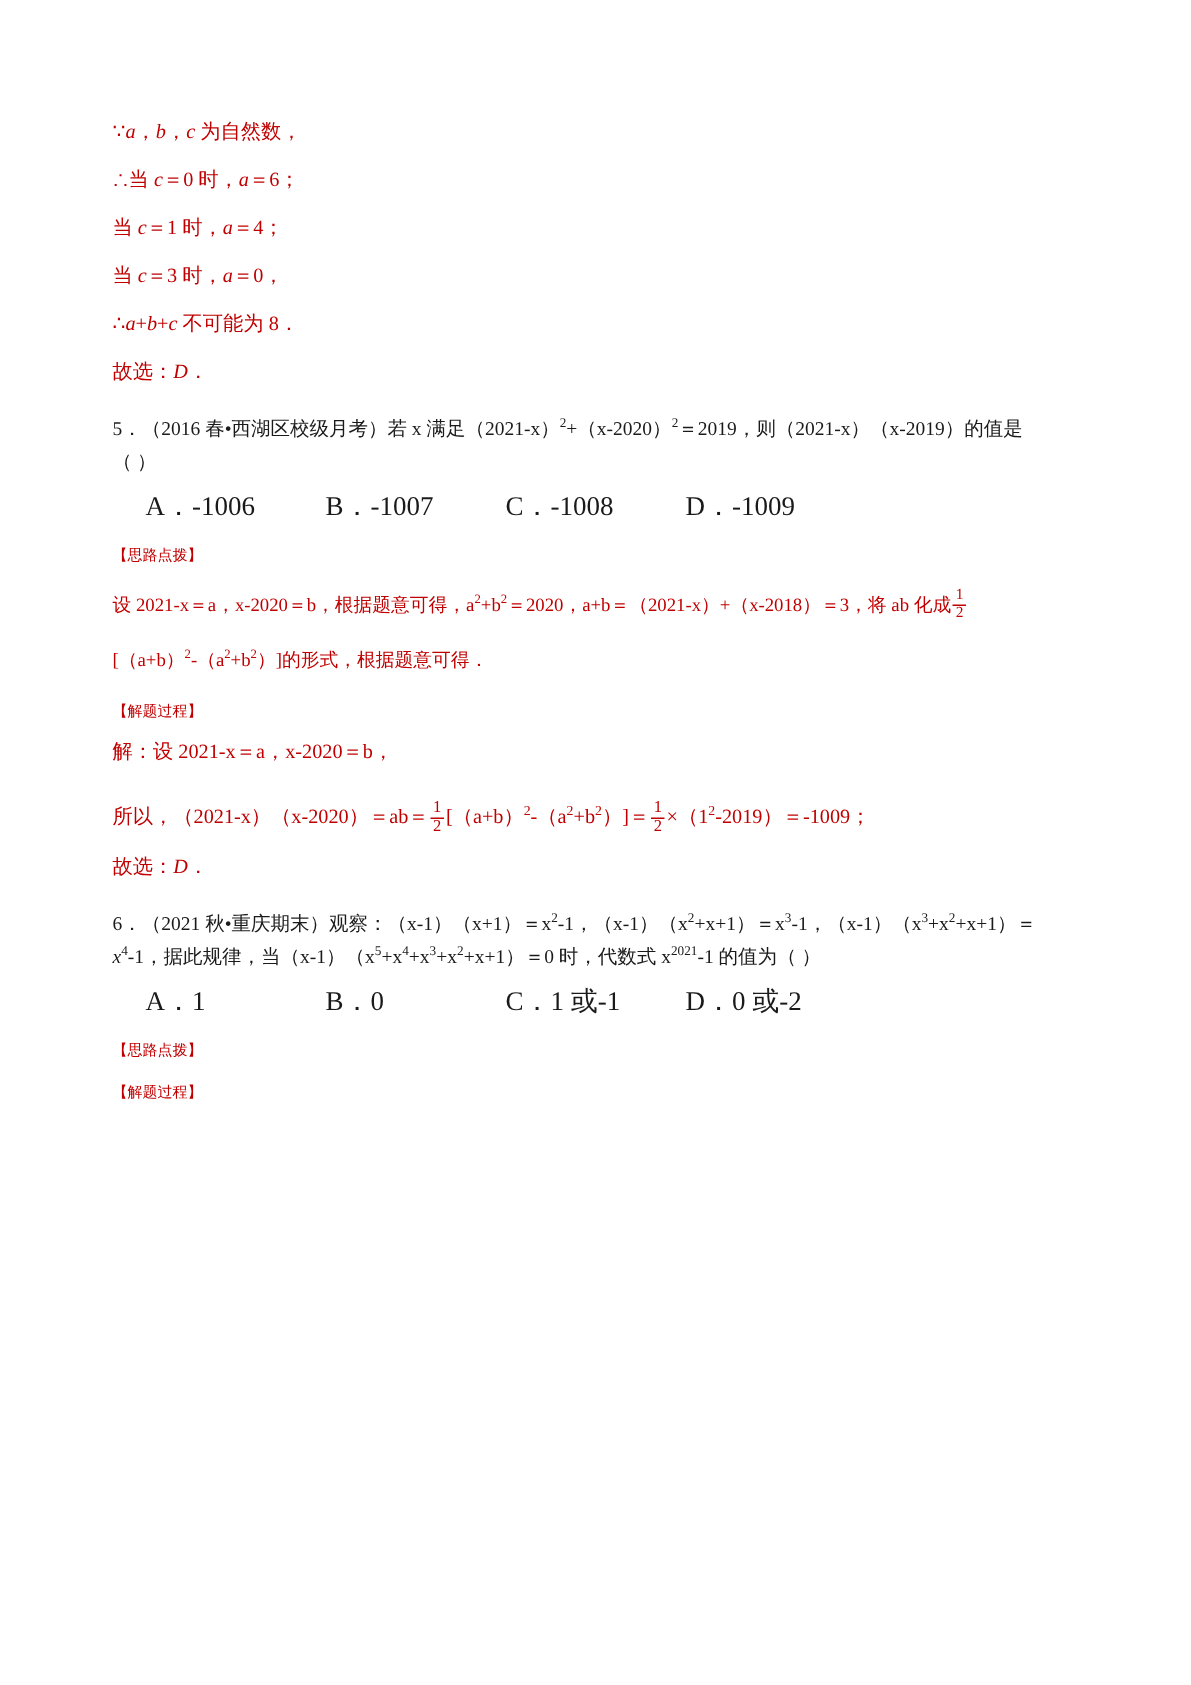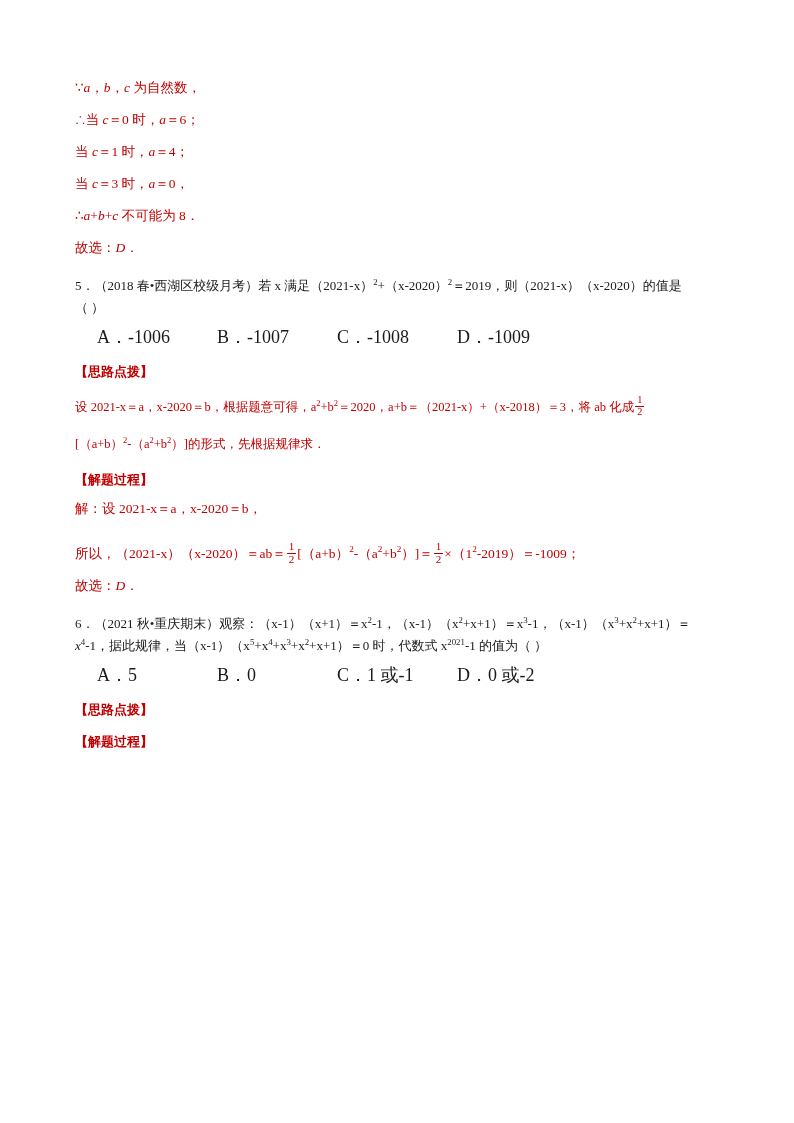--- a/index.html
+++ b/index.html
@@ -105,7 +105,7 @@
   </div>
 
   <div>
-    <p class="qnum-block"><span>5．</span><span>（2018 春•西湖区校级月考）</span><span>若 x 满足（2021-x）</span><sup>2</sup><span>+（x-2020）</span><sup>2</sup><span>＝2019，则（2021-x）（x-2020）的值是</span><br><span>（      ）</span></p>
+    <p class="qnum-block"><span>5．</span><span>（2016 春•西湖区校级月考）</span><span>若 x 满足（2021-x）</span><sup>2</sup><span>+（x-2020）</span><sup>2</sup><span>＝2019，则（2021-x）（x-2020）的值是</span><br><span>（      ）</span></p>
 
     <div class="choices">
       <span class="c1">A．-1006</span>

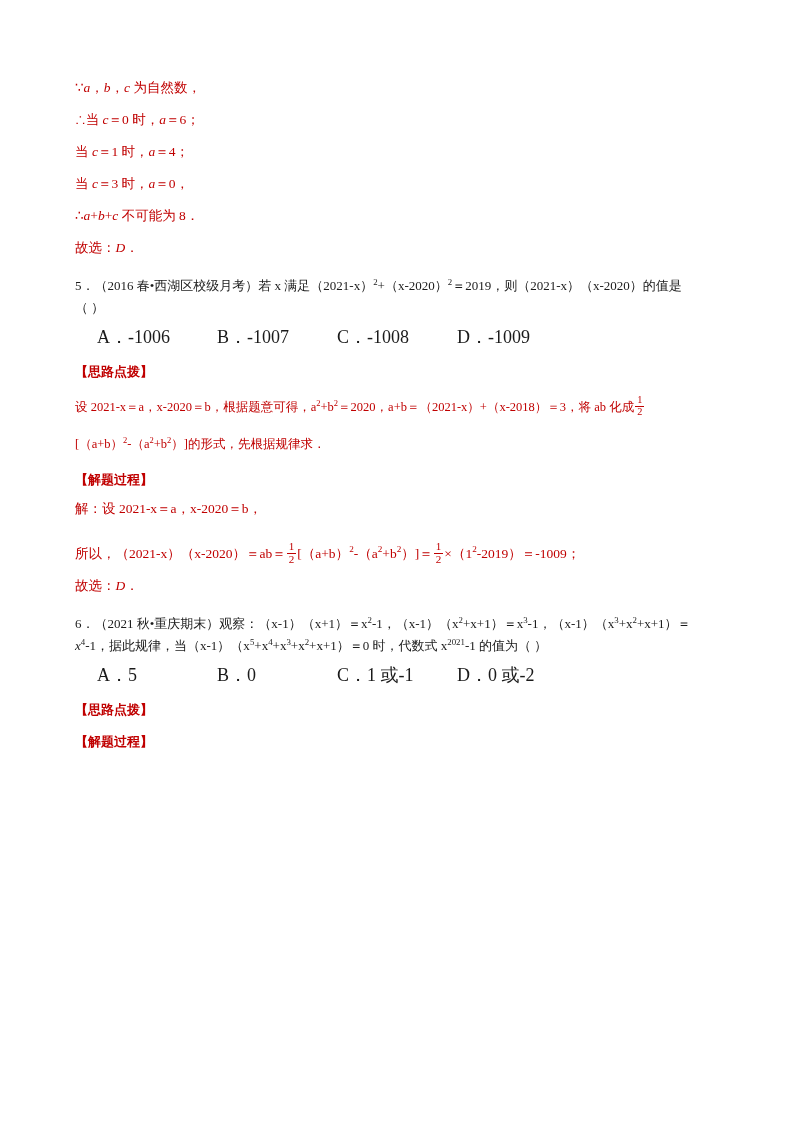--- a/index.html
+++ b/index.html
@@ -105,7 +105,7 @@
   </div>
 
   <div>
-    <p class="qnum-block"><span>5．</span><span>（2016 春•西湖区校级月考）</span><span>若 x 满足（2021-x）</span><sup>2</sup><span>+（x-2020）</span><sup>2</sup><span>＝2019，则（2021-x）（x-2020）的值是</span><br><span>（      ）</span></p>
+    <p class="qnum-block"><span>5．</span><span>（2016 春•西湖区校级月考）</span><span>若 x 满足（2021-x）</span><sup>2</sup><span>+（x-2020）</span><sup>2</sup><span>＝2019，则（2021-x）（x-2019）的值是</span><br><span>（      ）</span></p>
 
     <div class="choices">
       <span class="c1">A．-1006</span>

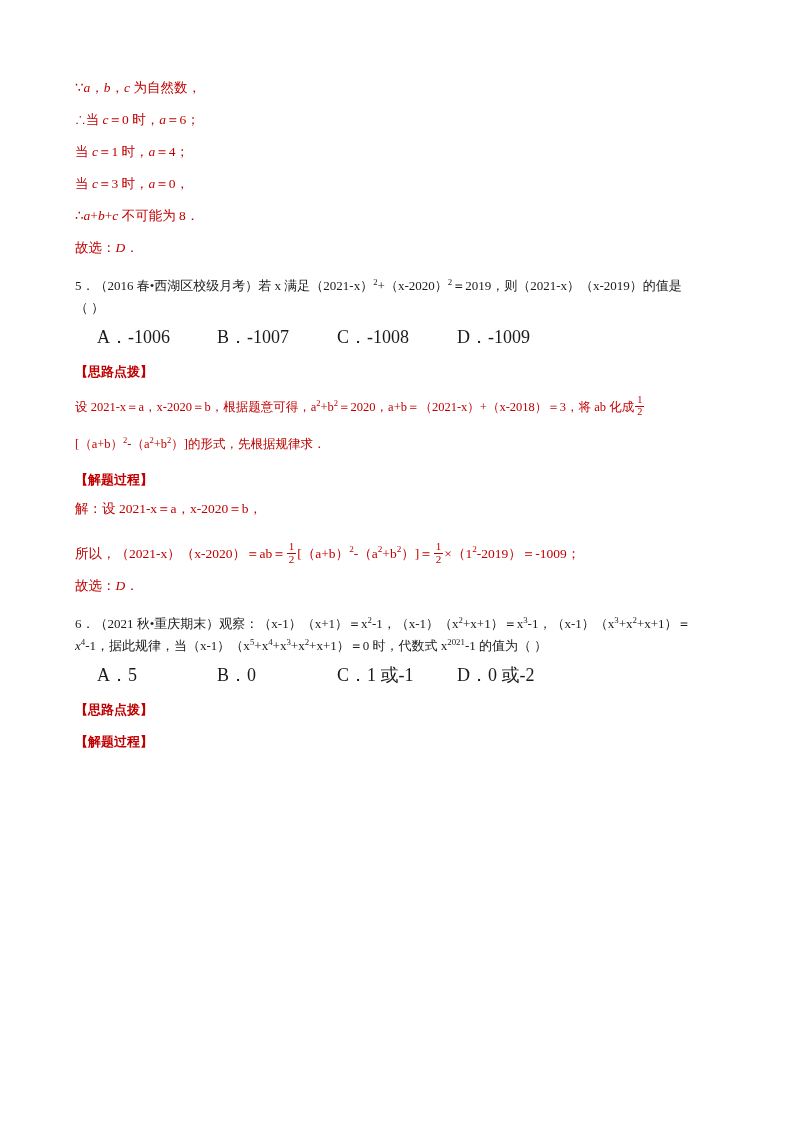--- a/index.html
+++ b/index.html
@@ -59,8 +59,8 @@
   .c4 { width: 120px; }
   .tag {
     color: #c00000;
-    font-weight: bold;
-    font-size: 13px;
+    font-weight: normal;
+    font-size: 10px;
     margin: 14px 0 10px 0;
     font-family: "Liberation Serif", serif;
   }

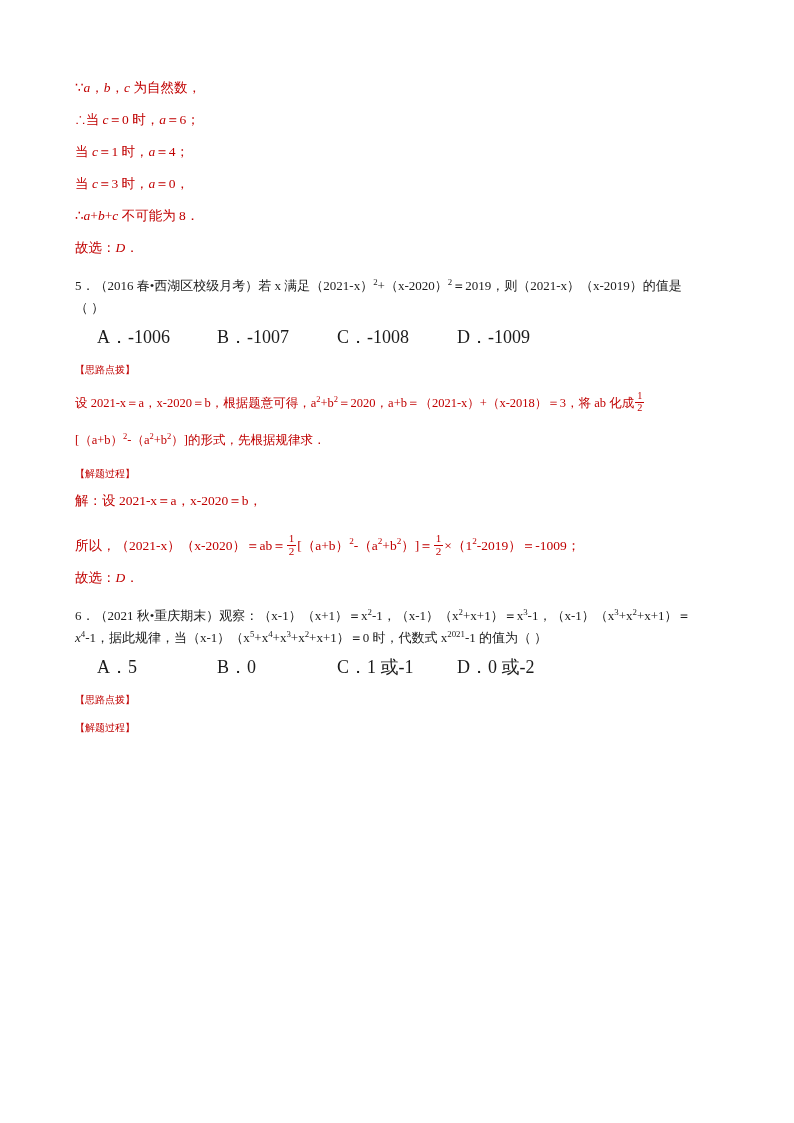--- a/index.html
+++ b/index.html
@@ -118,7 +118,7 @@
 
     <p class="hint-text tall"><span>设 2021-x＝a，x-2020＝b，根据题意可得，a</span><sup>2</sup><span>+b</span><sup>2</sup><span>＝2020，a+b＝（2021-x）+（x-2018）＝3，将 ab 化成</span><span class="frac"><span class="num">1</span><span class="den">2</span></span></p>
 
-    <p class="hint-text"><span>[（a+b）</span><sup>2</sup><span>-（a</span><sup>2</sup><span>+b</span><sup>2</sup><span>）]的形式，先根据规律求．</span></p>
+    <p class="hint-text"><span>[（a+b）</span><sup>2</sup><span>-（a</span><sup>2</sup><span>+b</span><sup>2</sup><span>）]的形式，根据题意可得．</span></p>
 
     <p class="tag">【解题过程】</p>
 

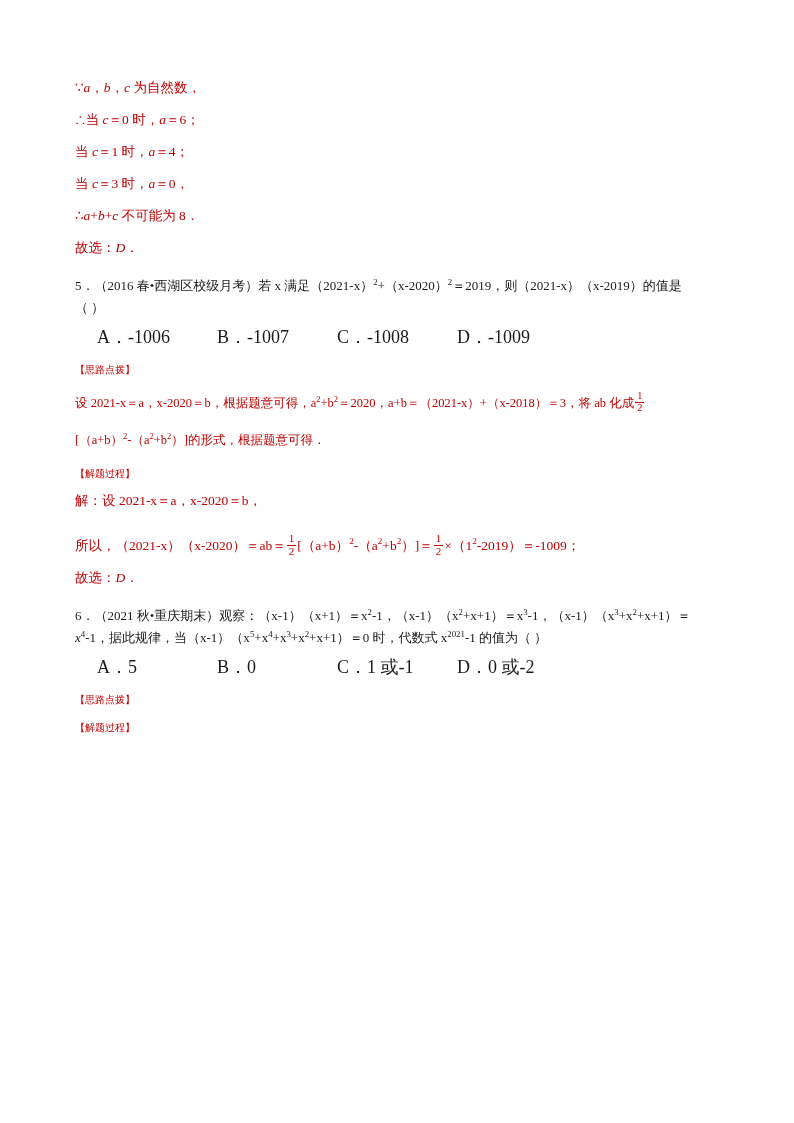--- a/index.html
+++ b/index.html
@@ -136,7 +136,7 @@
     <p class="qnum-block"><span>6．</span><span>（2021 秋•重庆期末）</span><span>观察：（x-1）（x+1）＝x</span><sup>2</sup><span>-1，（x-1）（x</span><sup>2</sup><span>+x+1）＝x</span><sup>3</sup><span>-1，（x-1）（x</span><sup>3</sup><span>+x</span><sup>2</sup><span>+x+1）＝</span><br><span class="ital">x</span><sup>4</sup><span>-1，据此规律，当（x-1）（x</span><sup>5</sup><span>+x</span><sup>4</sup><span>+x</span><sup>3</sup><span>+x</span><sup>2</sup><span>+x+1）＝0 时，代数式 x</span><sup>2021</sup><span>-1 的值为（      ）</span></p>
 
     <div class="choices">
-      <span class="c1">A．5</span>
+      <span class="c1">A．1</span>
       <span class="c2">B．0</span>
       <span class="c3">C．1 或-1</span>
       <span class="c4">D．0 或-2</span>

